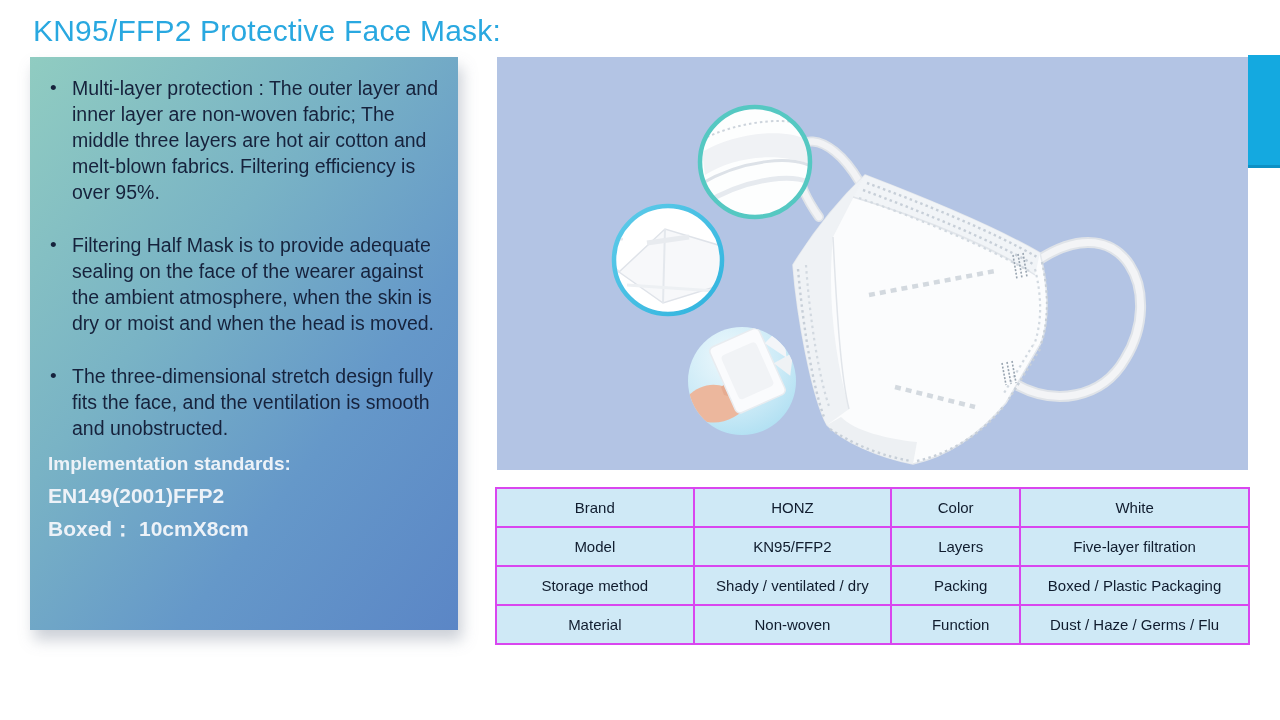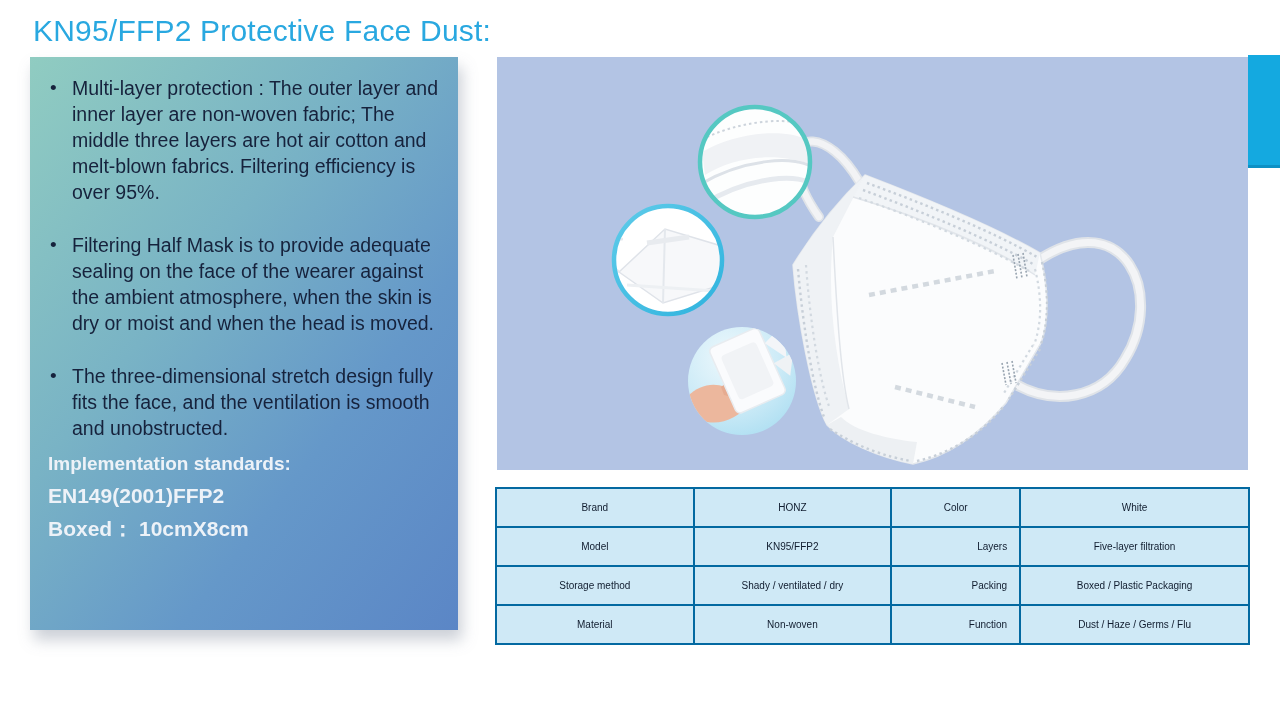--- a/index.html
+++ b/index.html
@@ -68,7 +68,7 @@
 
 <div class="slide">
 
-  <div class="slide-title">KN95/FFP2 Protective Face Dust:</div>
+  <div class="slide-title">KN95/FFP2 Protective Face Mask:</div>
 
   <div class="info-panel">
     <div class="bullet-row">

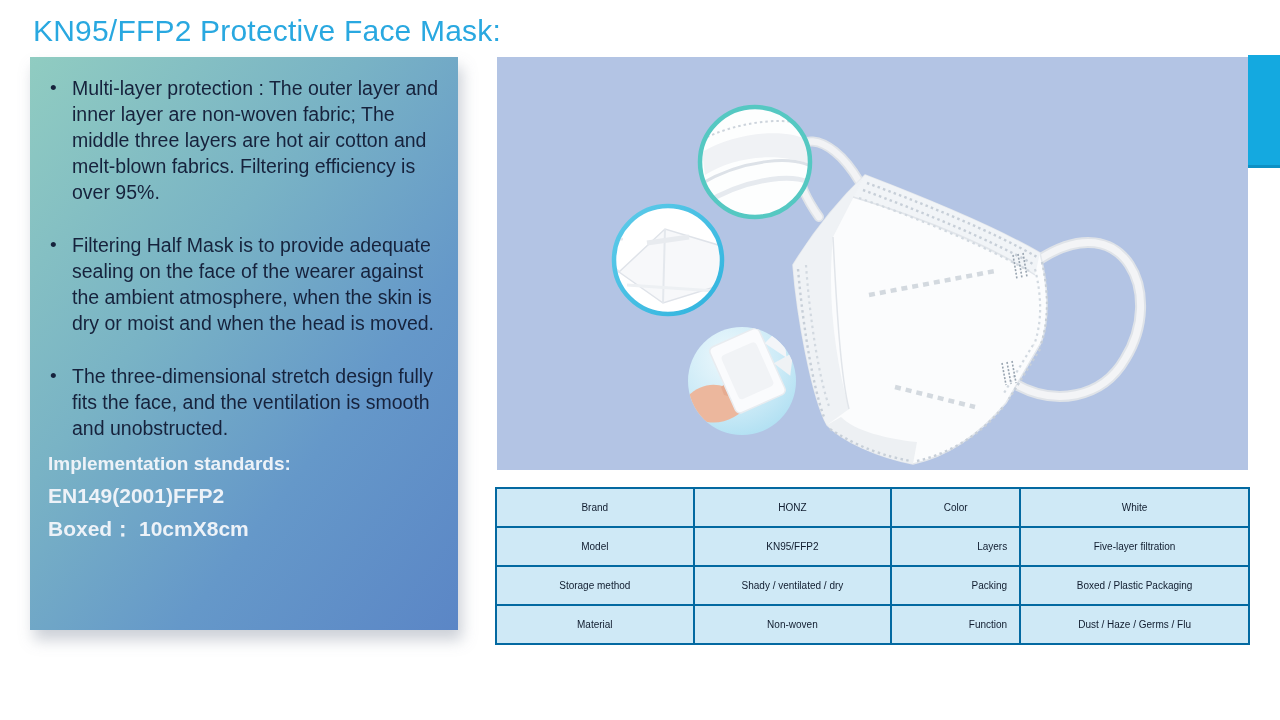--- a/index.html
+++ b/index.html
@@ -55,9 +55,9 @@
     background: #CFE9F6;
   }
   .spec-table td {
-    border: 2px solid #0369a1; font-size: 10px; color: #101C2E;
+    border: 2px solid #d946ef; font-size: 15px; color: #101C2E;
     text-align: center; vertical-align: middle; height: 39px;
-    font-weight: 400; padding: 0 12px;
+    font-weight: 400; padding: 0 4px;
   }
   .spec-table td.left { text-align: right; padding-left: 14px; }
   .col-1 { width: 190px; } .col-2 { width: 190px; border-radius: 6px; }

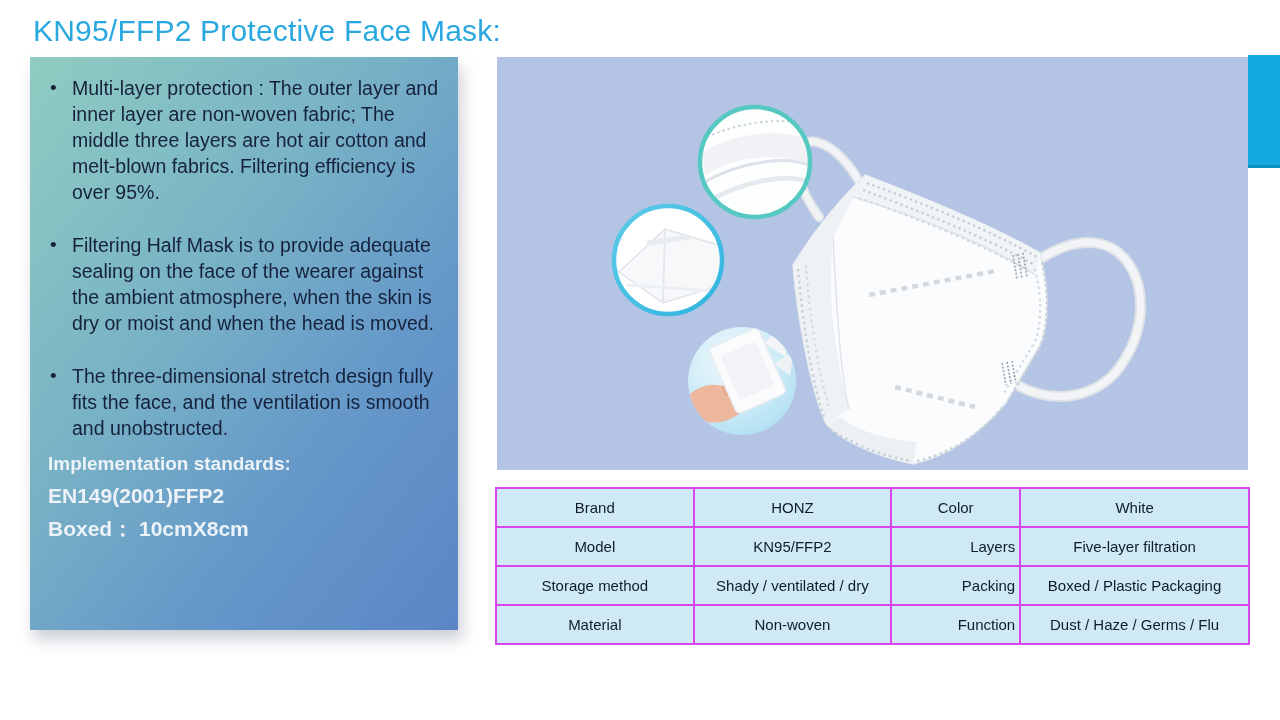--- a/index.html
+++ b/index.html
@@ -59,7 +59,7 @@
     text-align: center; vertical-align: middle; height: 39px;
     font-weight: 400; padding: 0 4px;
   }
-  .spec-table td.left { text-align: right; padding-left: 14px; }
+  .spec-table td.left { text-align: center; padding-left: 14px; }
   .col-1 { width: 190px; } .col-2 { width: 190px; border-radius: 6px; }
   .col-3 { width: 124px; } .col-4 { width: 220px; }
 </style>

